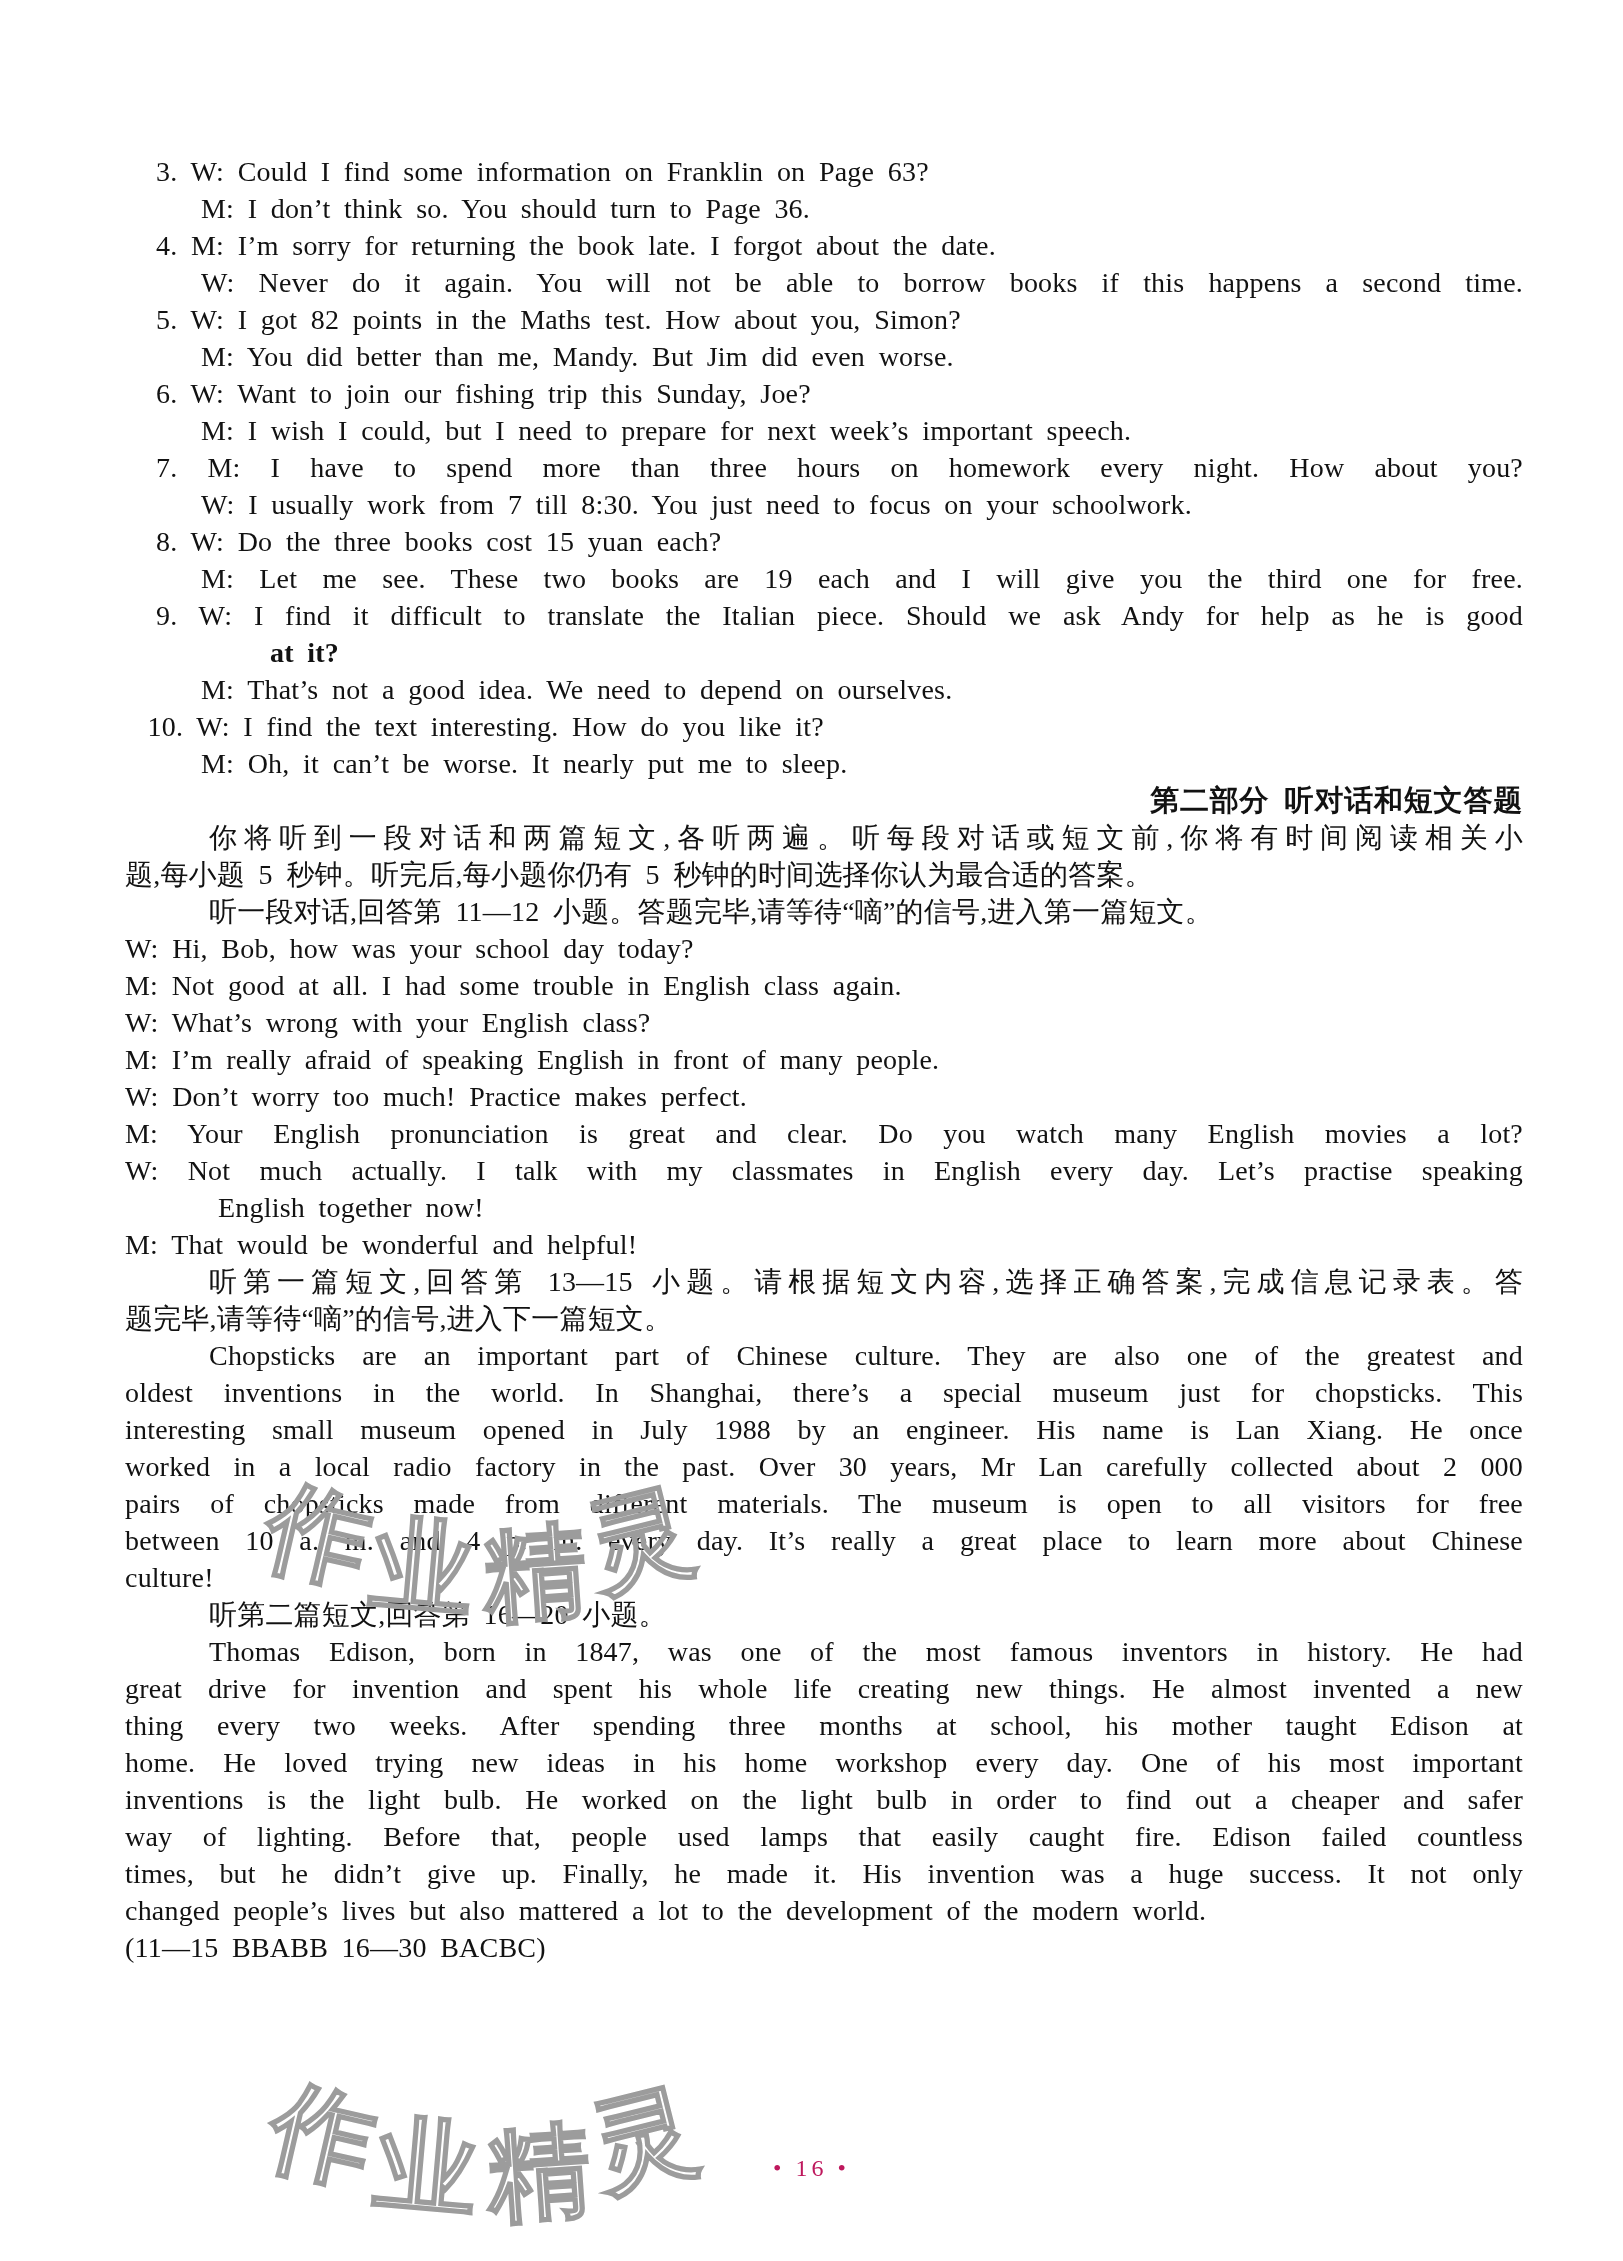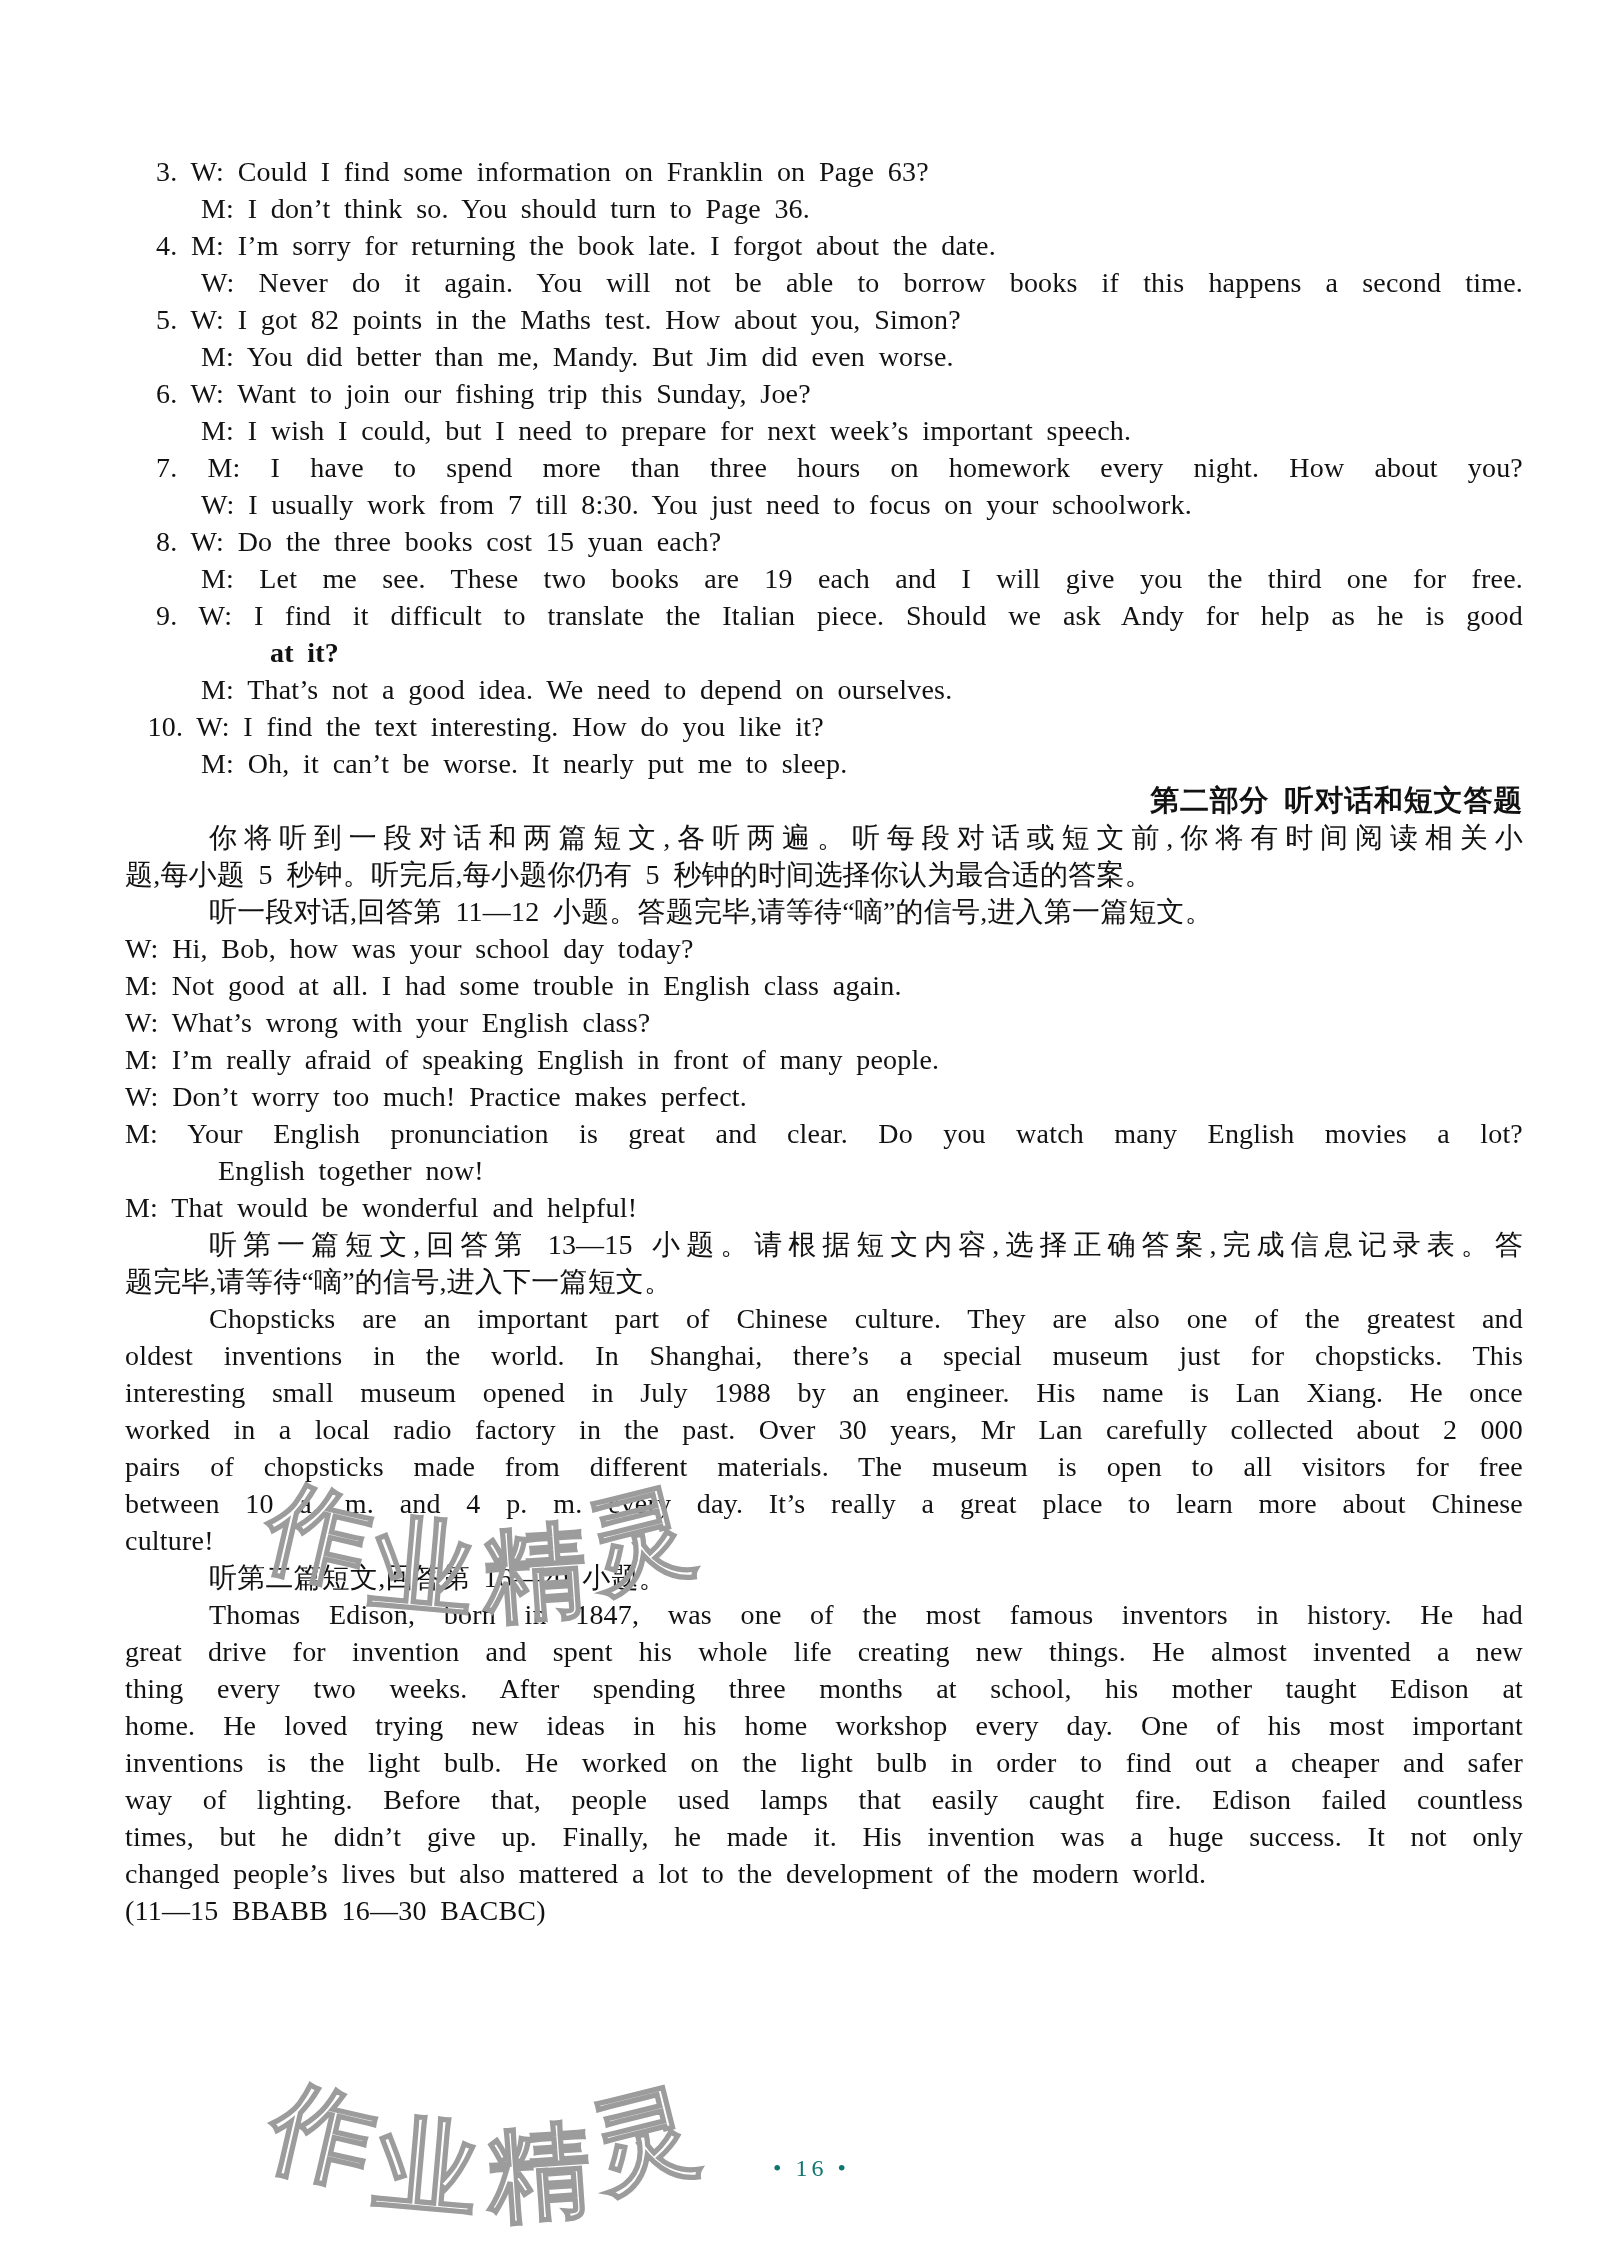--- a/index.html
+++ b/index.html
@@ -77,6 +77,7 @@
     <div class="ln">M: I’m really afraid of speaking English in front of many people.</div>
     <div class="ln">W: Don’t worry too much! Practice makes perfect.</div>
     <div class="ln j">M: Your English pronunciation is great and clear. Do you watch many English movies a lot?</div>
+    <div class="ln j">W: Not much actually. I talk with my classmates in English every day. Let’s practise speaking</div>
     <div class="ln mid">English together now!</div>
     <div class="ln">M: That would be wonderful and helpful!</div>
     <div class="ln first j">听第一篇短文,回答第 13—15 小题。请根据短文内容,选择正确答案,完成信息记录表。答</div>

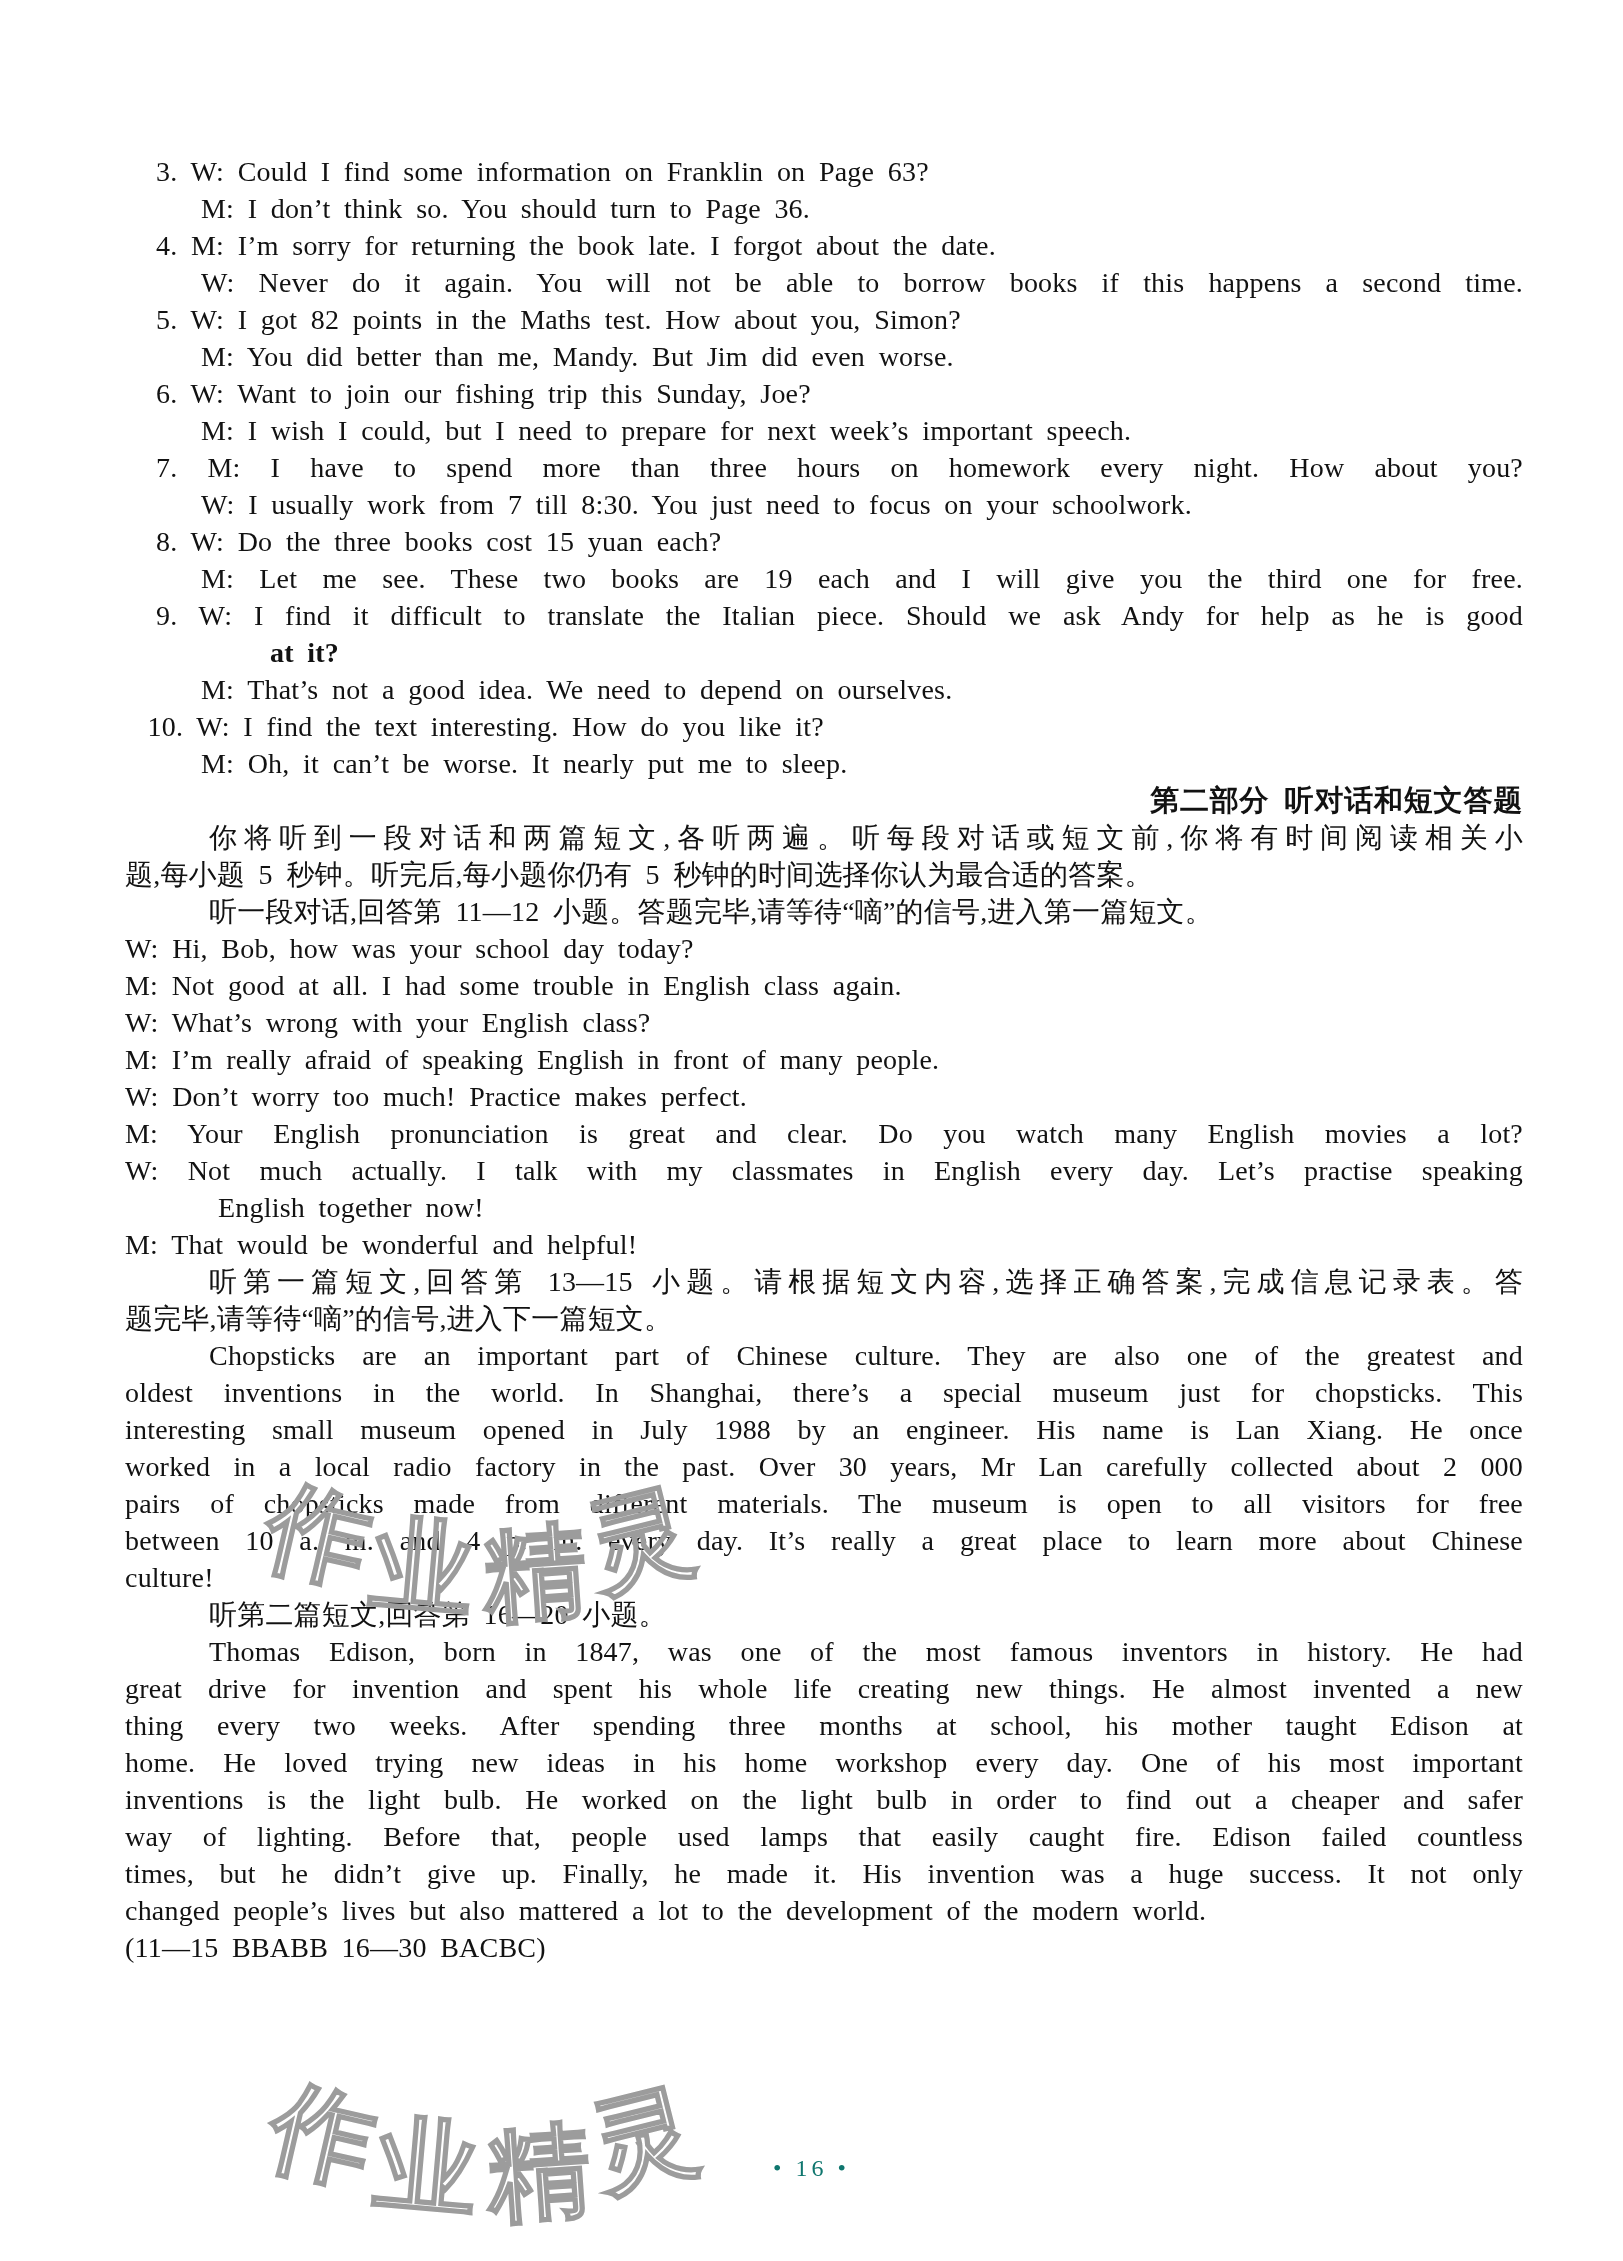--- a/index.html
+++ b/index.html
@@ -43,7 +43,7 @@
   #wm-bottom{left:272px;top:2079px;}
   #page-number{
     position:absolute;left:0;right:0;top:2155px;text-align:center;
-    font-size:24px;letter-spacing:4px;color:#0f766e;
+    font-size:24px;letter-spacing:4px;color:#be185d;
   }
 </style>
 </head>

